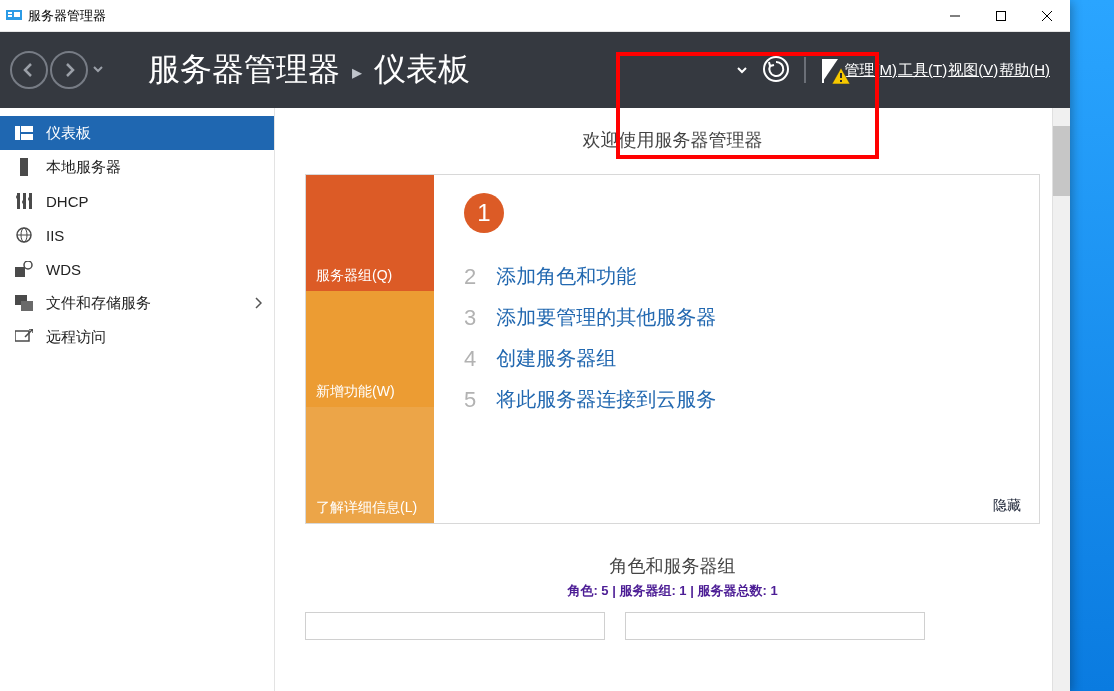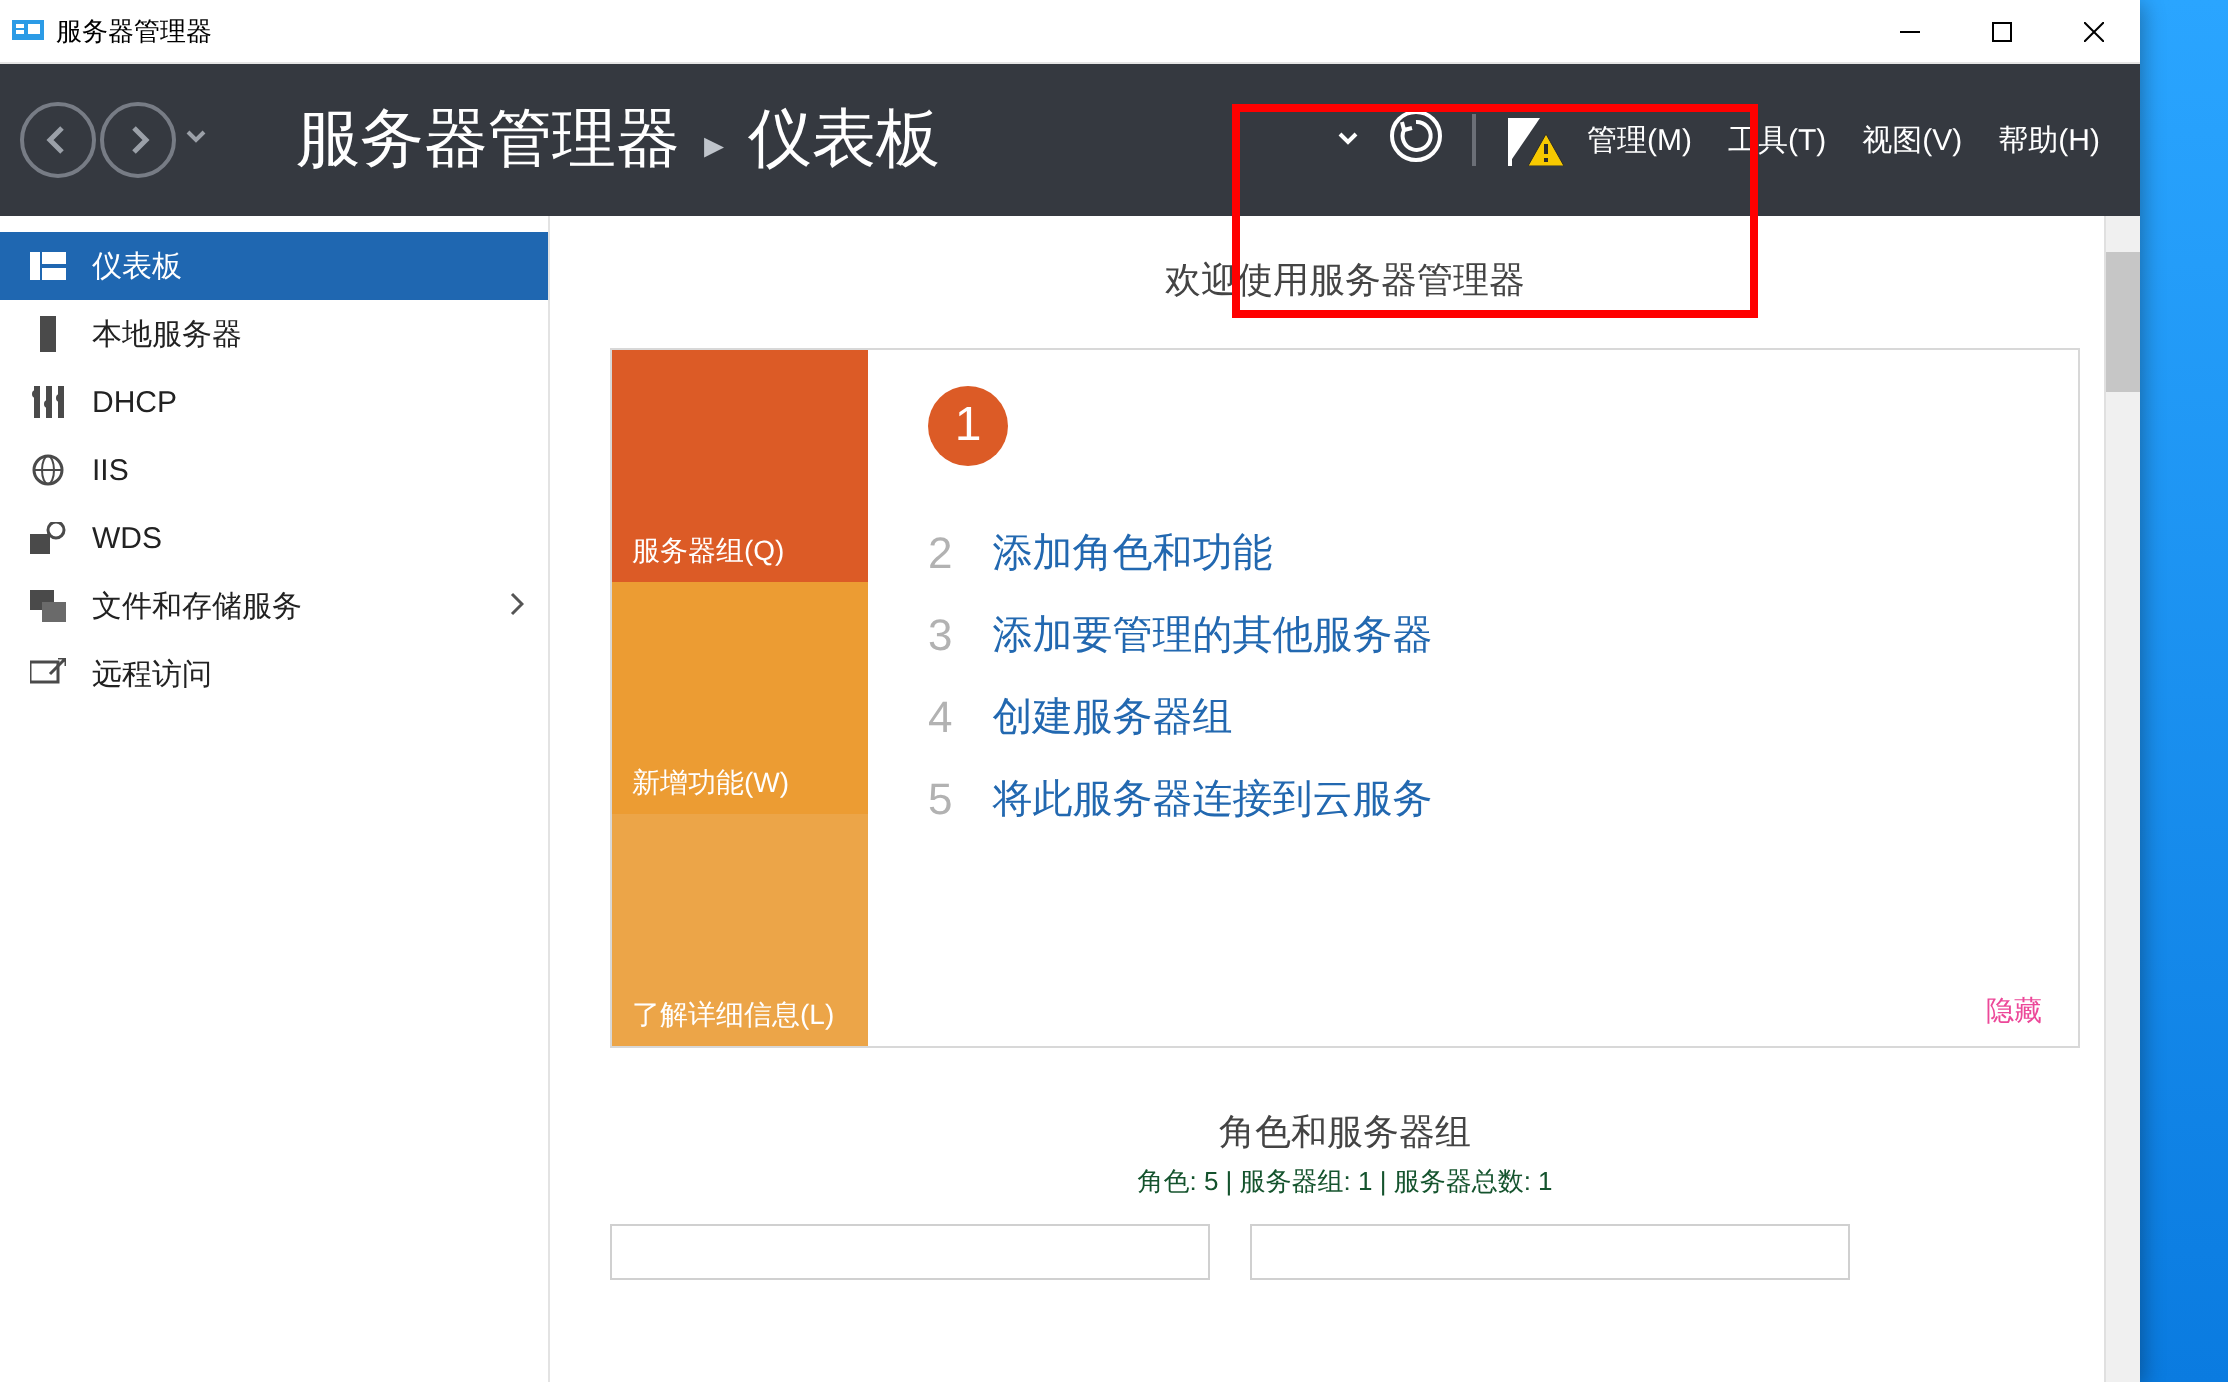--- a/index.html
+++ b/index.html
@@ -20,7 +20,7 @@
   .nav-drop { margin-left: 2px; cursor: pointer;}
   .breadcrumb { margin-left: 44px; font-size: 32px; font-weight: 300; display: flex; align-items: center; gap: 12px; color: #fff;}
   .bc-sep { font-size: 20px; color: #bfc4cb; position: relative; top:2px;}
-  .ribbon-right { display: flex; align-items: center; gap: 18px; padding-right: 20px; font-size: 15px; color: #fff; height:100%;}
+  .ribbon-right { display: flex; align-items: center; gap: 1px; padding-right: 20px; font-size: 15px; color: #fff; height:100%;text-decoration:underline;}
   .rr-item { cursor: pointer; }
   .rr-icons { display: flex; align-items: center; gap: 14px;}
   .rr-bar { width: 2px; height: 26px; background: #6b6f77;}

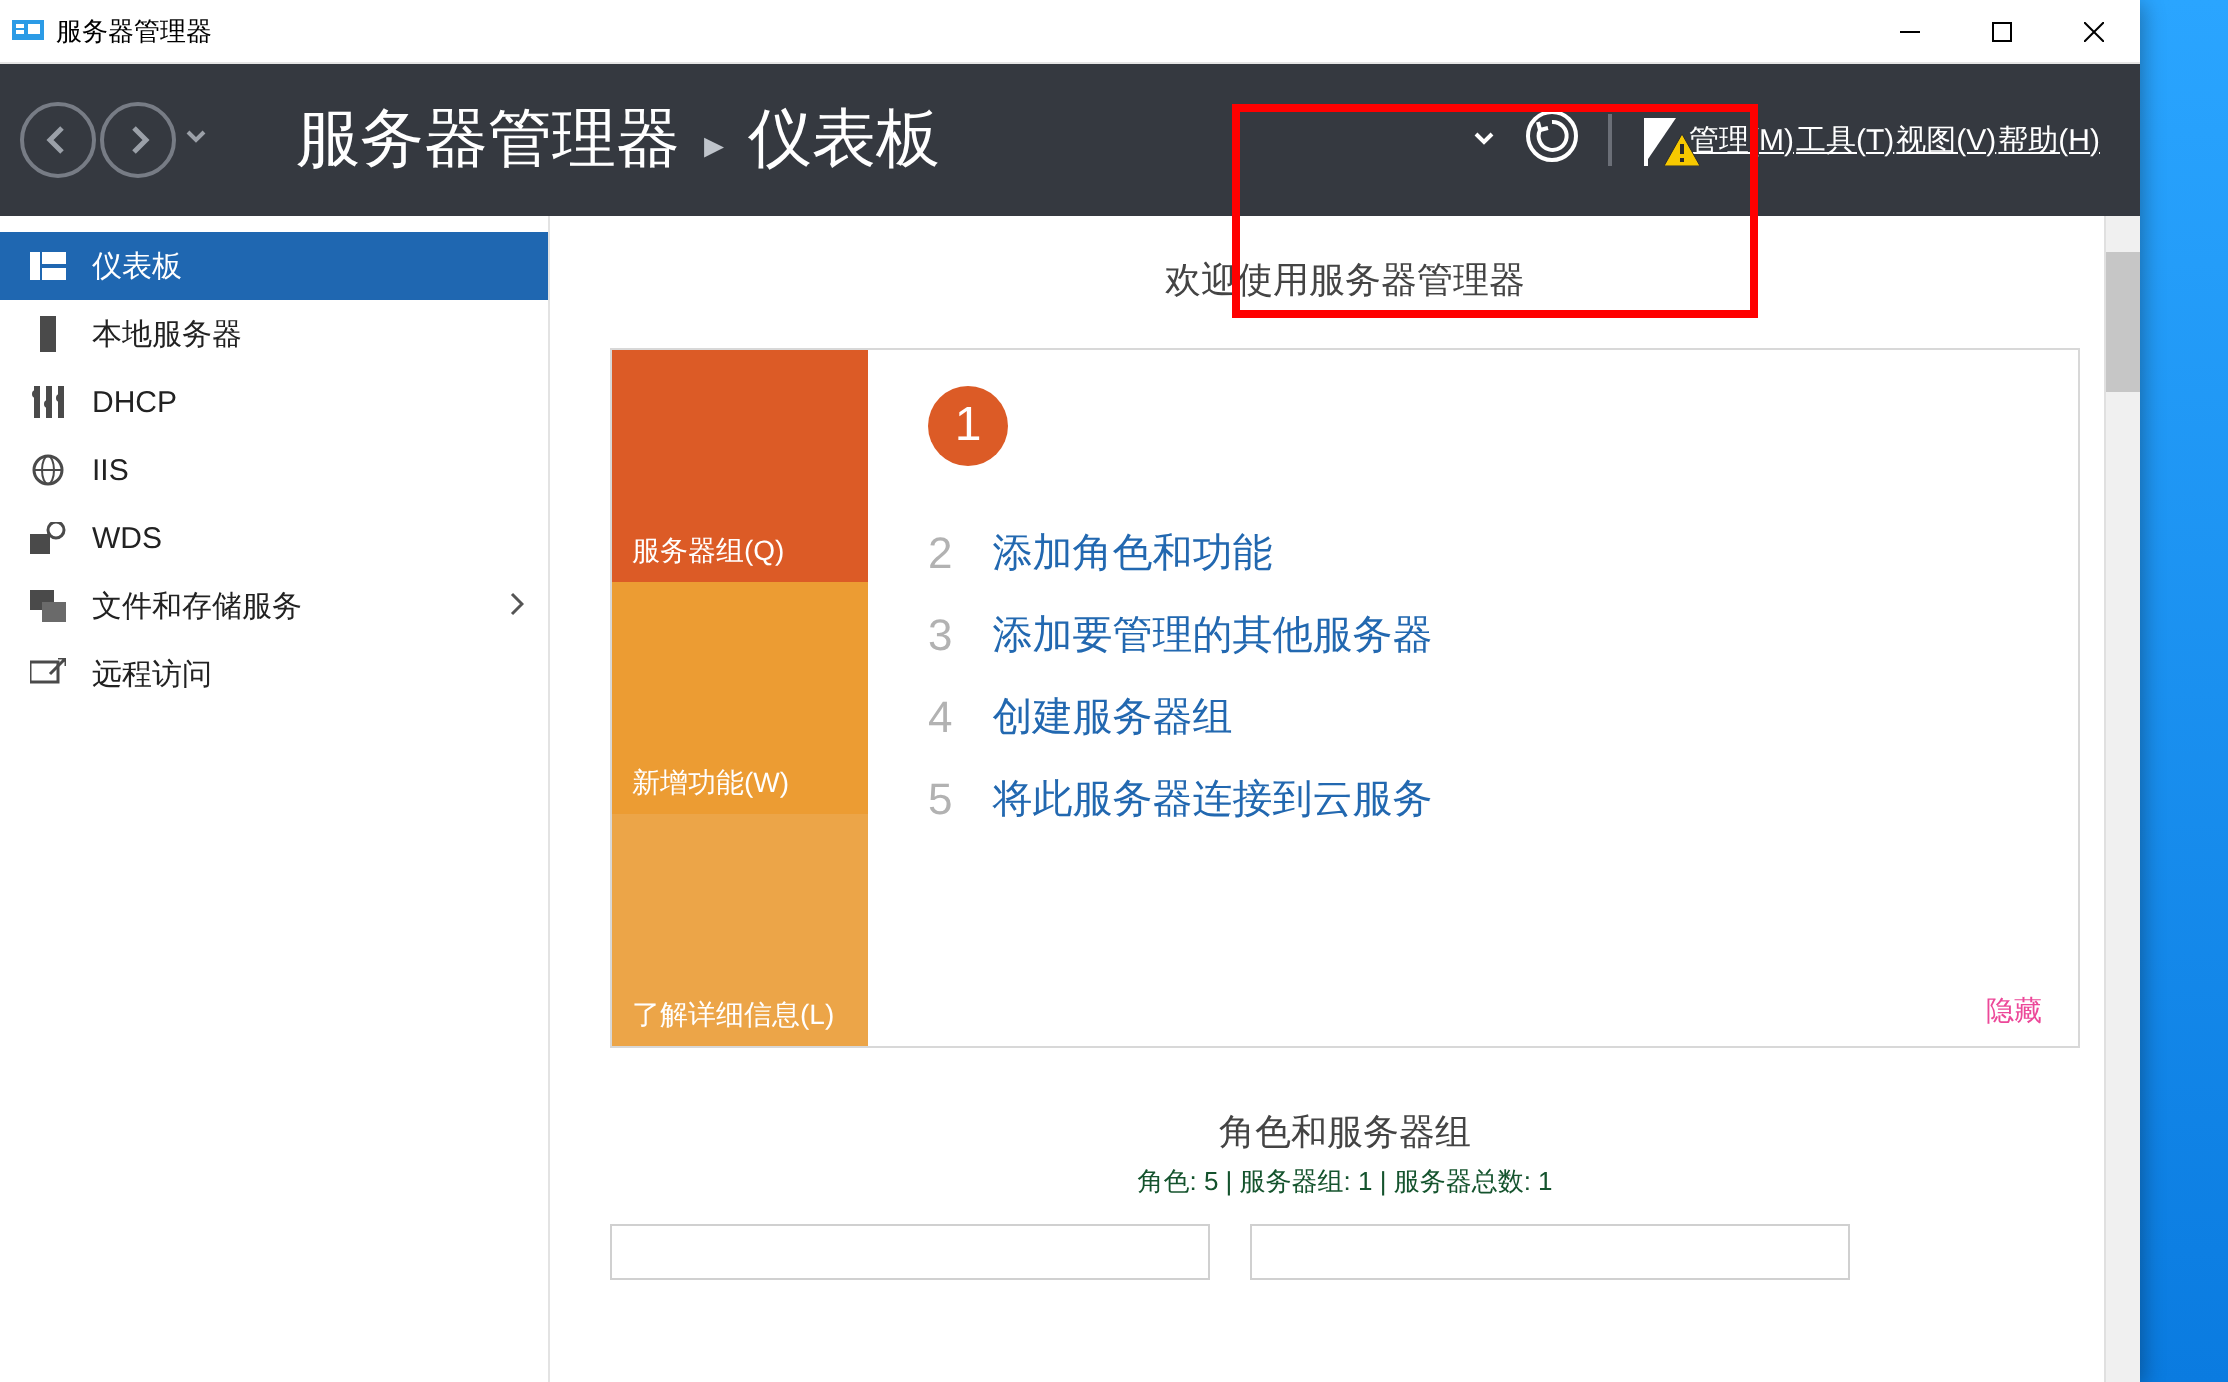--- a/index.html
+++ b/index.html
@@ -50,7 +50,7 @@
   .step.big { font-size: 28px; margin-bottom: 30px;}
   .step-num { display:flex; align-items:center; justify-content:center; font-size: 22px; color: #b2b2b2;}
   .step.big .step-num { width: 40px; height: 40px; border-radius: 50%; background: #dc5b26; color: #fff; font-size: 24px;}
-  .hide-link { position:absolute; right: 18px; bottom: 8px; font-size: 14px; color: #ec4899; cursor:pointer;}
+  .hide-link { position:absolute; right: 18px; bottom: 8px; font-size: 14px; color: #0f172a; cursor:pointer;}
   .groups { margin-top: 30px; }
   .groups-title { font-size: 18px; color: #444; }
   .groups-sub { font-size: 13px; color: #14532d; margin-top: 4px; }

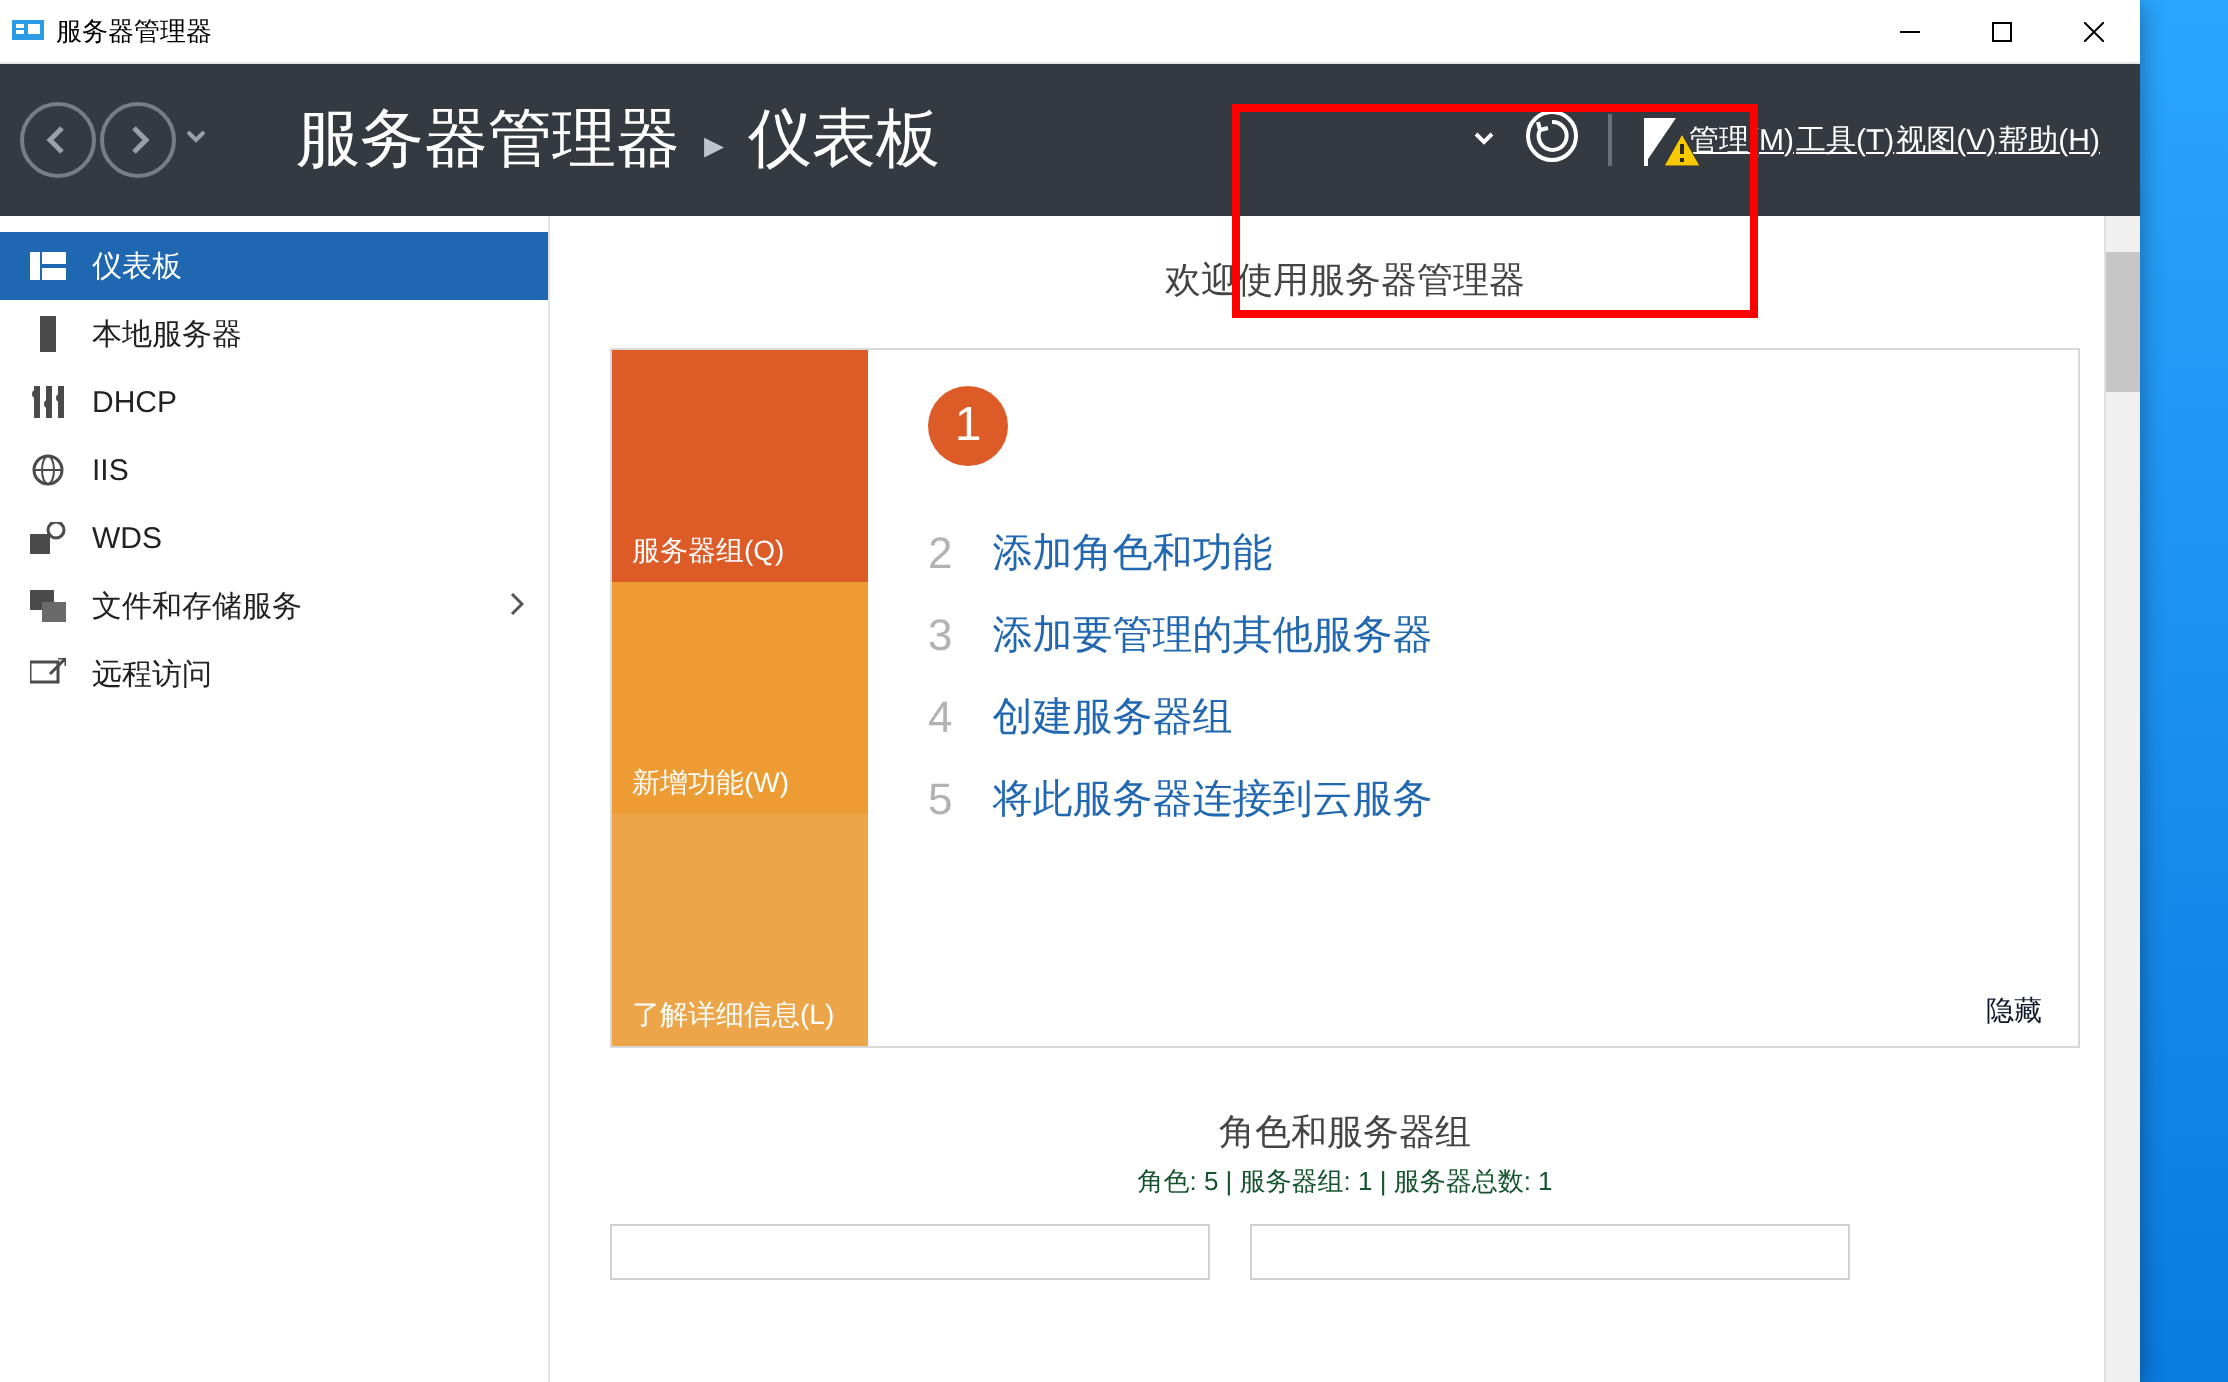--- a/index.html
+++ b/index.html
@@ -53,7 +53,7 @@
   .hide-link { position:absolute; right: 18px; bottom: 8px; font-size: 14px; color: #0f172a; cursor:pointer;}
   .groups { margin-top: 30px; }
   .groups-title { font-size: 18px; color: #444; }
-  .groups-sub { font-size: 13px; color: #14532d; margin-top: 4px; }
+  .groups-sub { font-size: 13px; color: #4c1d95; margin-top: 4px; font-weight: bold; }
   .group-cards { display:flex; gap:20px; margin-top:12px;}
   .group-card { width:300px; height:28px; border:1px solid #d0d0d0; }
 </style>

